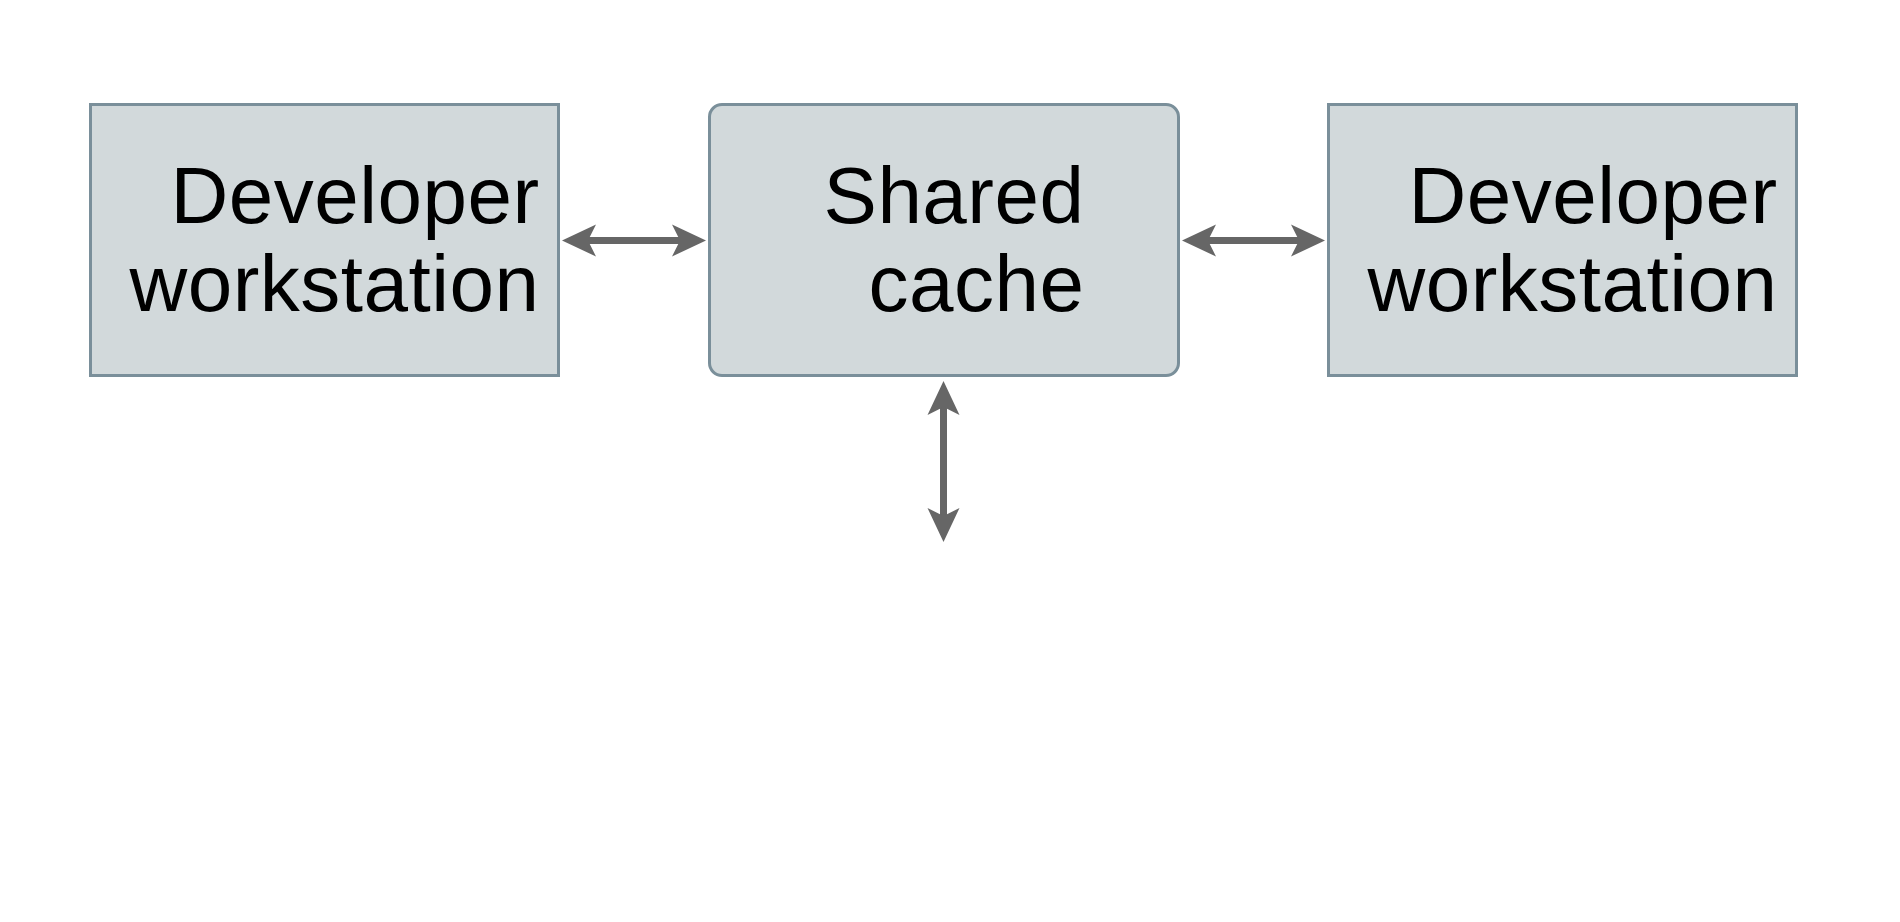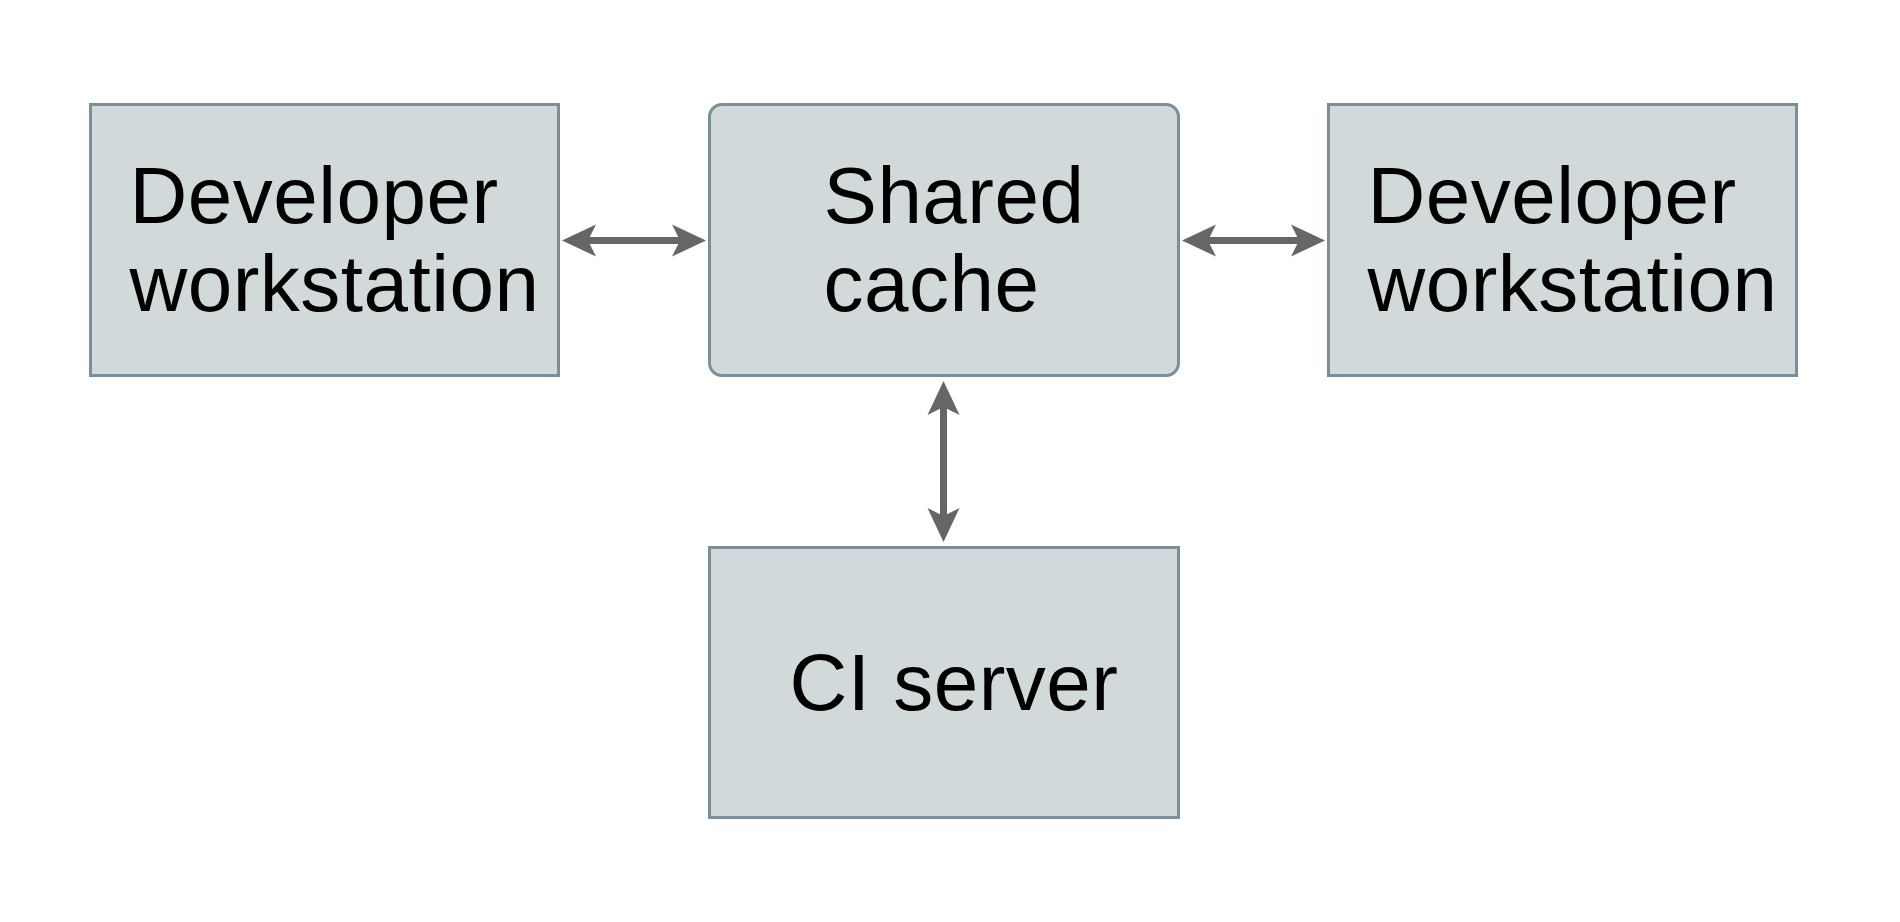--- a/index.html
+++ b/index.html
@@ -41,7 +41,7 @@
     display: flex;
     align-items: center;
     justify-content: center;
-    text-align: left;
+    text-align: right;
     padding-left: 20px;
   }
   .node-label {

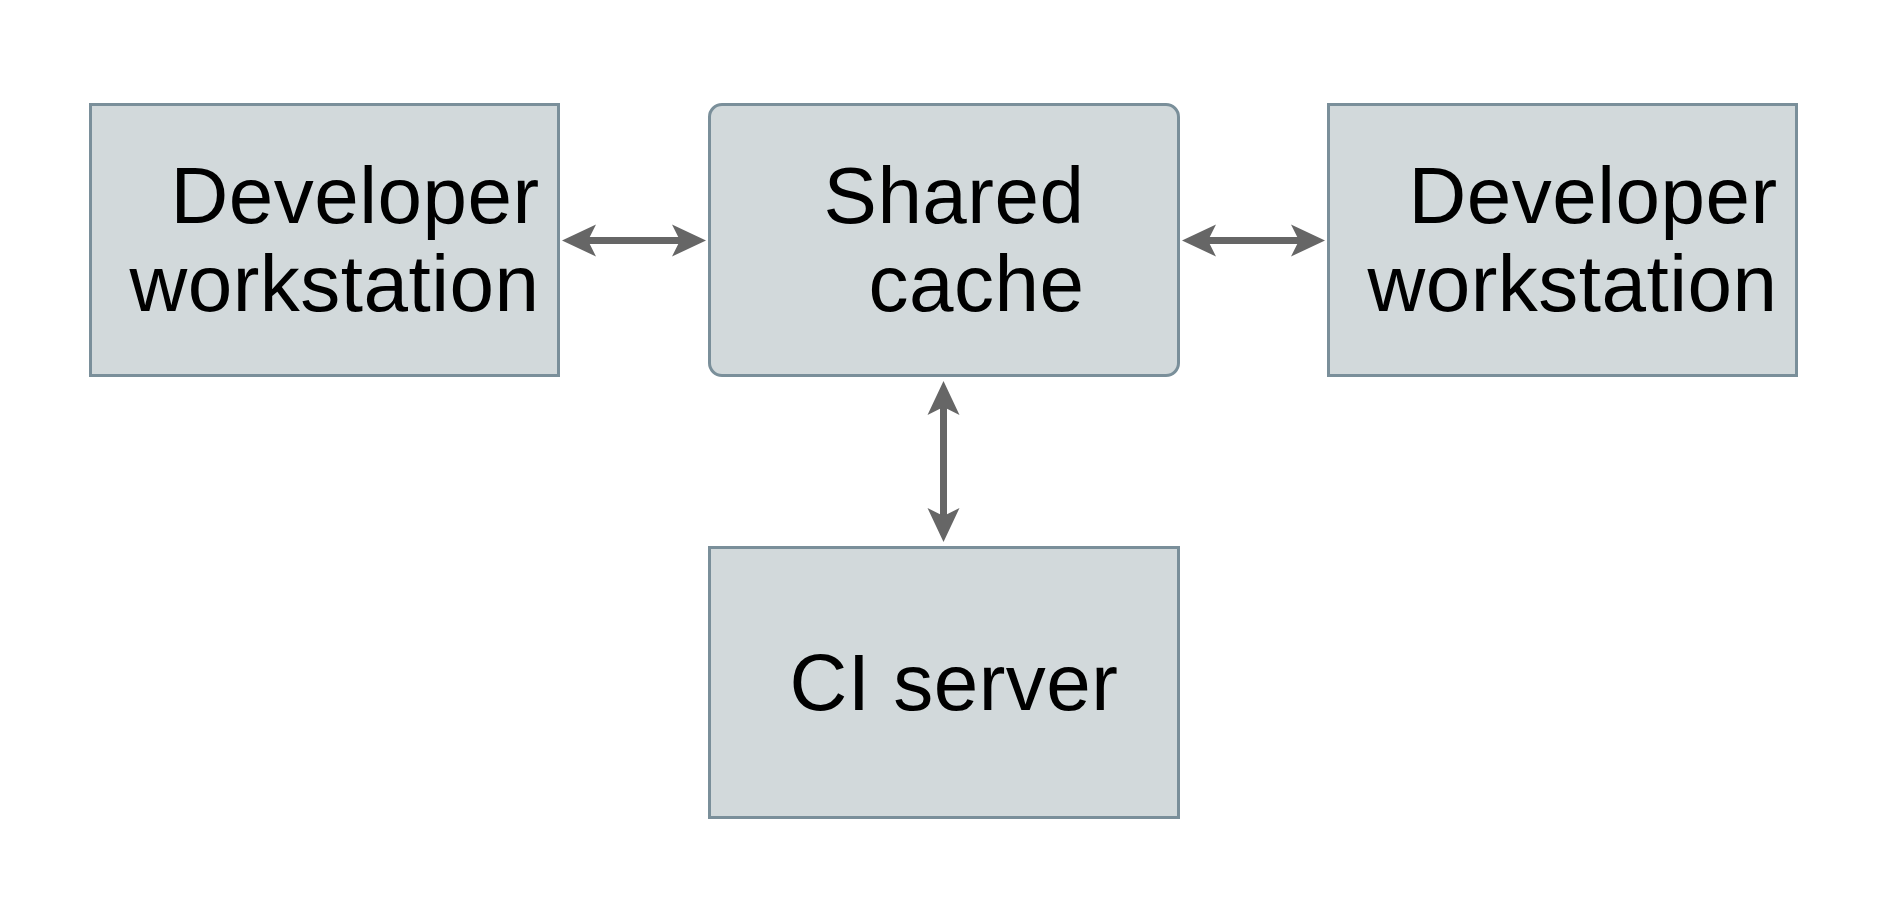--- a/index.html
+++ b/index.html
@@ -98,9 +98,6 @@
 workstation</span>
   </div>
 
-  <div class="node node-ci">
-    <span class="node-label">CI server</span>
-  </div>
 
 </div>
 

